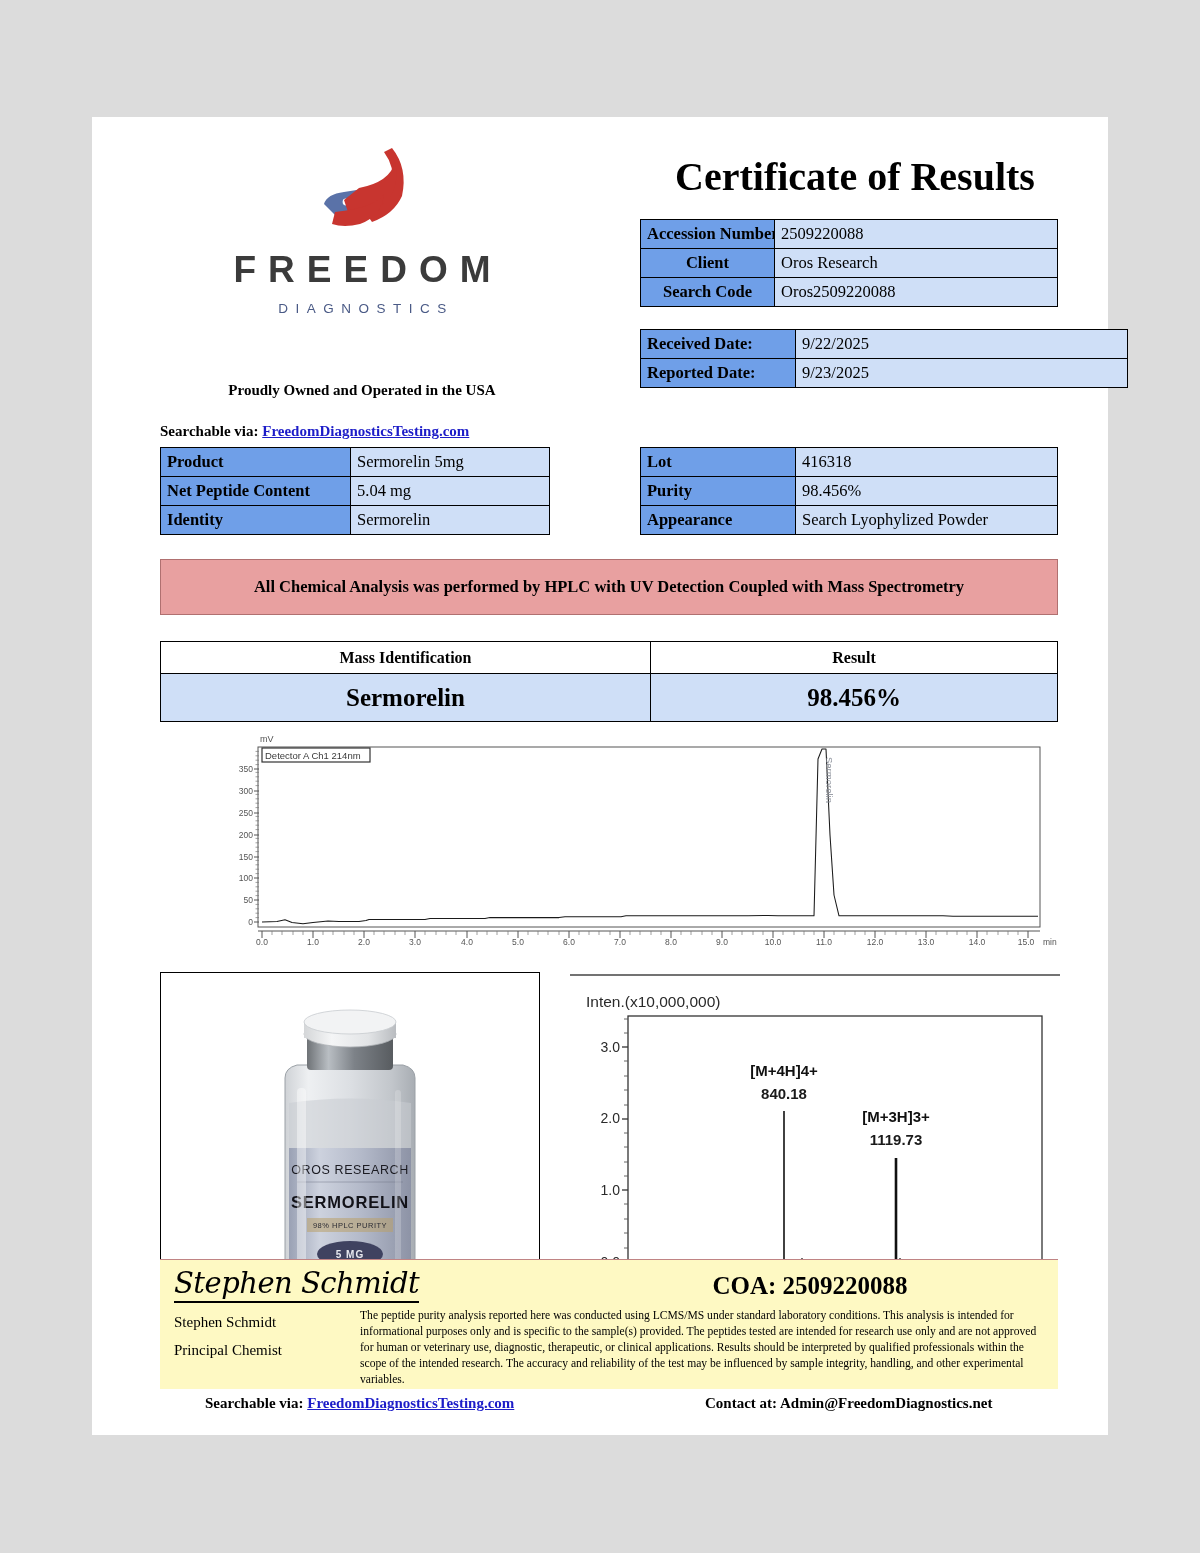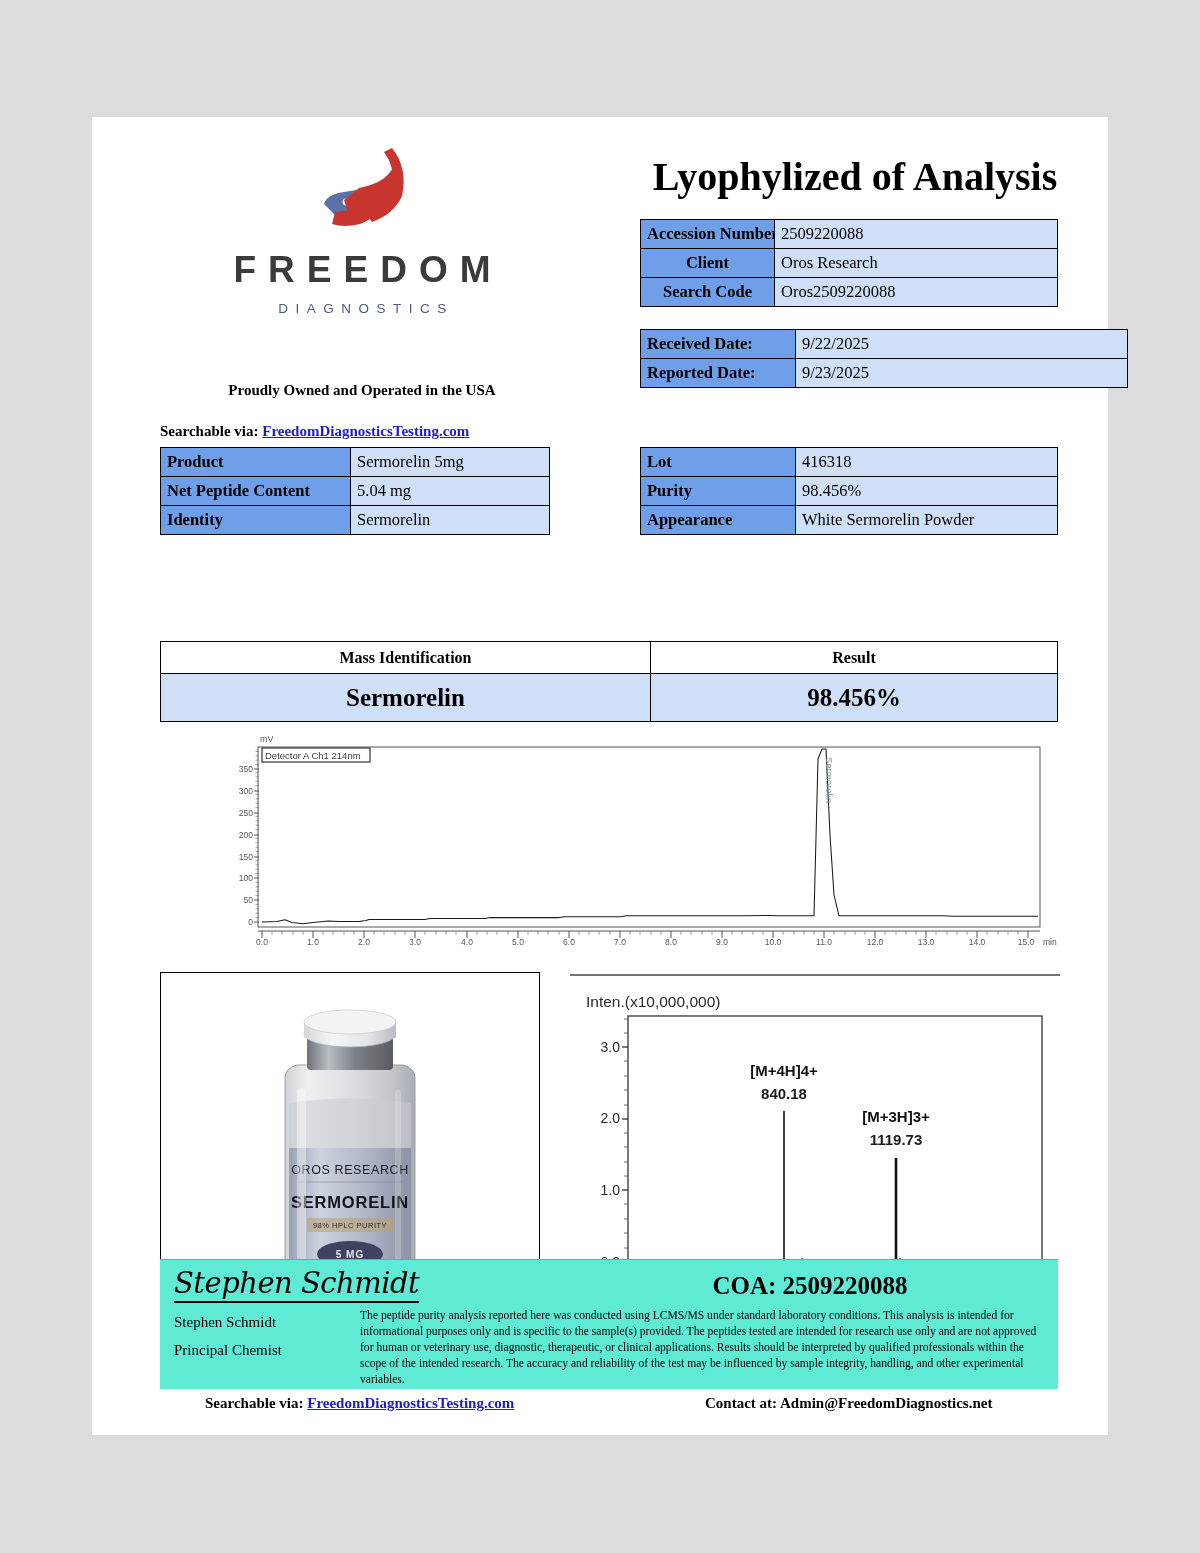--- a/index.html
+++ b/index.html
@@ -166,7 +166,7 @@
 
     <div class="usa-line">Proudly Owned and Operated in the USA</div>
 
-    <div class="coa-title">Lyophylized of Analysis</div>
+    <div class="coa-title">Certificate of Results</div>
 
     <table class="kv tbl-accession">
       <tbody>

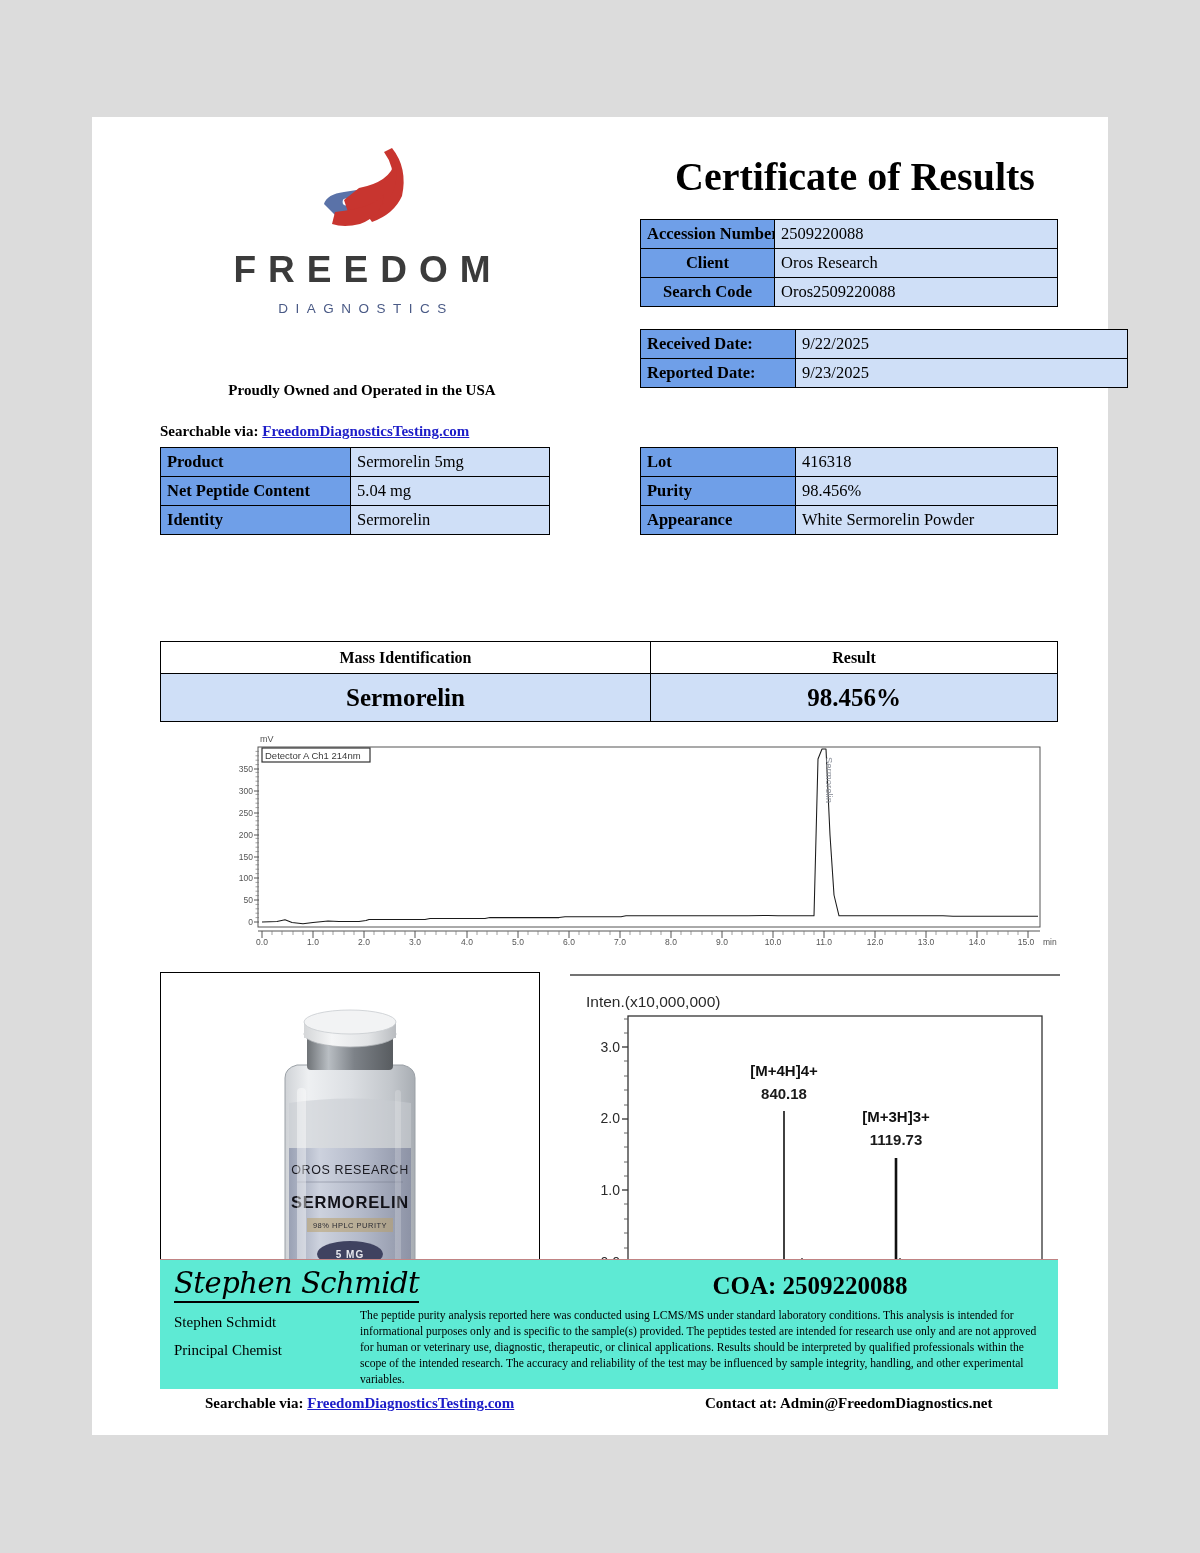--- a/index.html
+++ b/index.html
@@ -233,7 +233,7 @@
     </tr>
     <tr>
       <td class="k">Appearance</td>
-      <td class="v">White Sermorelin Powder</td>
+      <td class="v">Search Lyophylized Powder</td>
     </tr>
   </tbody>
     </table>

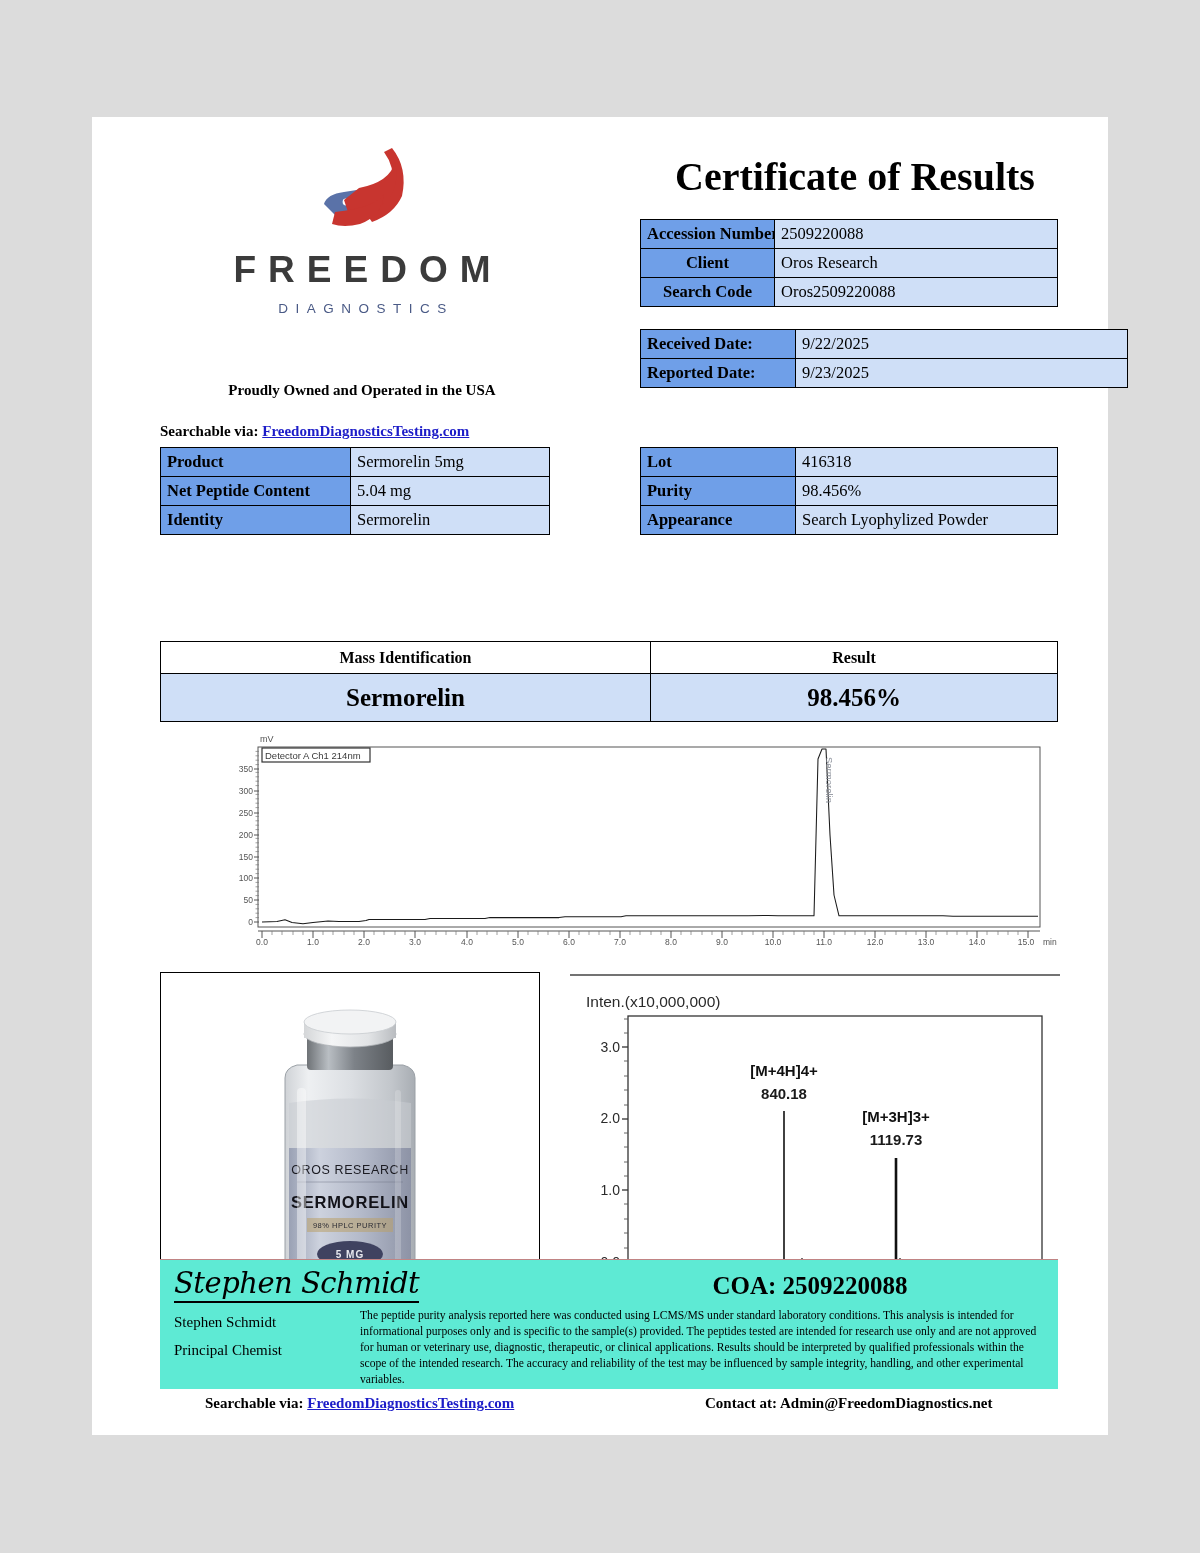--- a/index.html
+++ b/index.html
@@ -238,6 +238,7 @@
   </tbody>
     </table>
 
+  <div class="banner">All Chemical Analysis was performed by HPLC with UV Detection Coupled with Mass Spectrometry</div>
 
   <table class="tbl-mass">
     <colgroup>

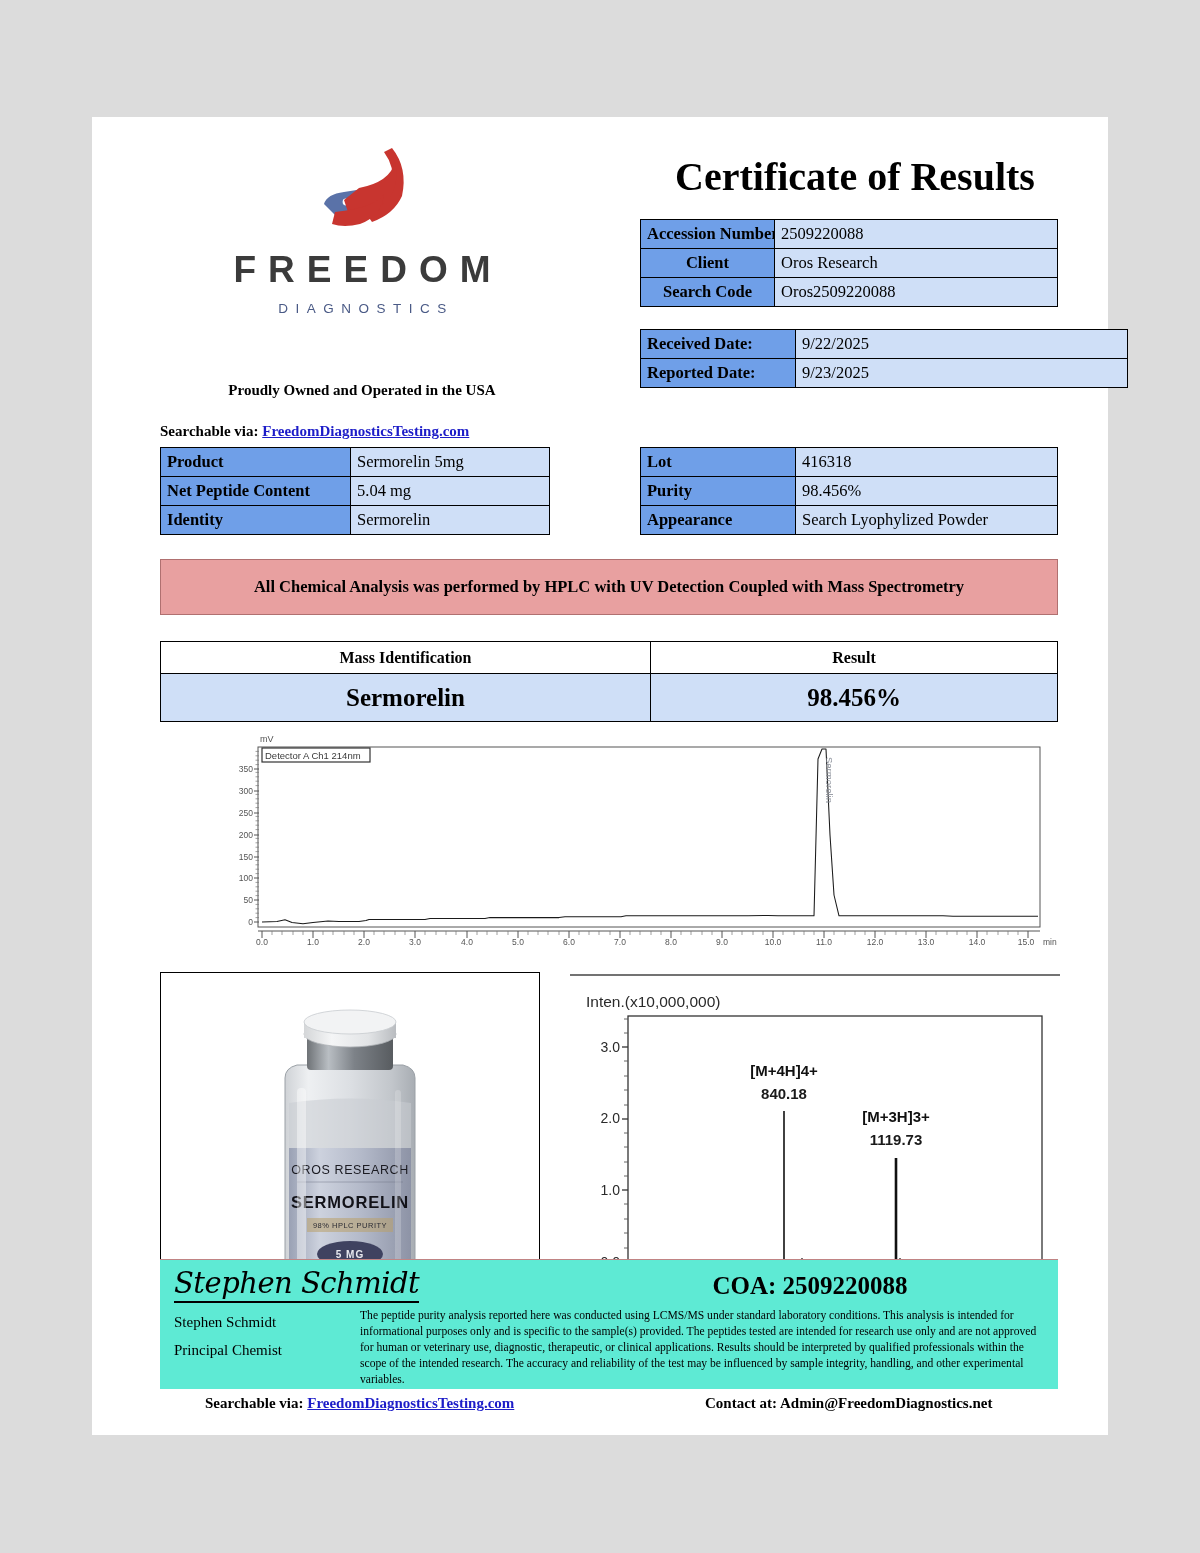--- a/index.html
+++ b/index.html
@@ -116,7 +116,7 @@
   .footer-red {
     position: absolute; left: 68px; top: 1142px;
     width: 898px; height: 130px;
-    background: #5eead4; border-top: 1.4px solid #c08484;
+    background: #fef9c3; border-top: 1.4px solid #c08484;
   }
   .sig-script {
     position: absolute; left: 14px; top: 6px;

